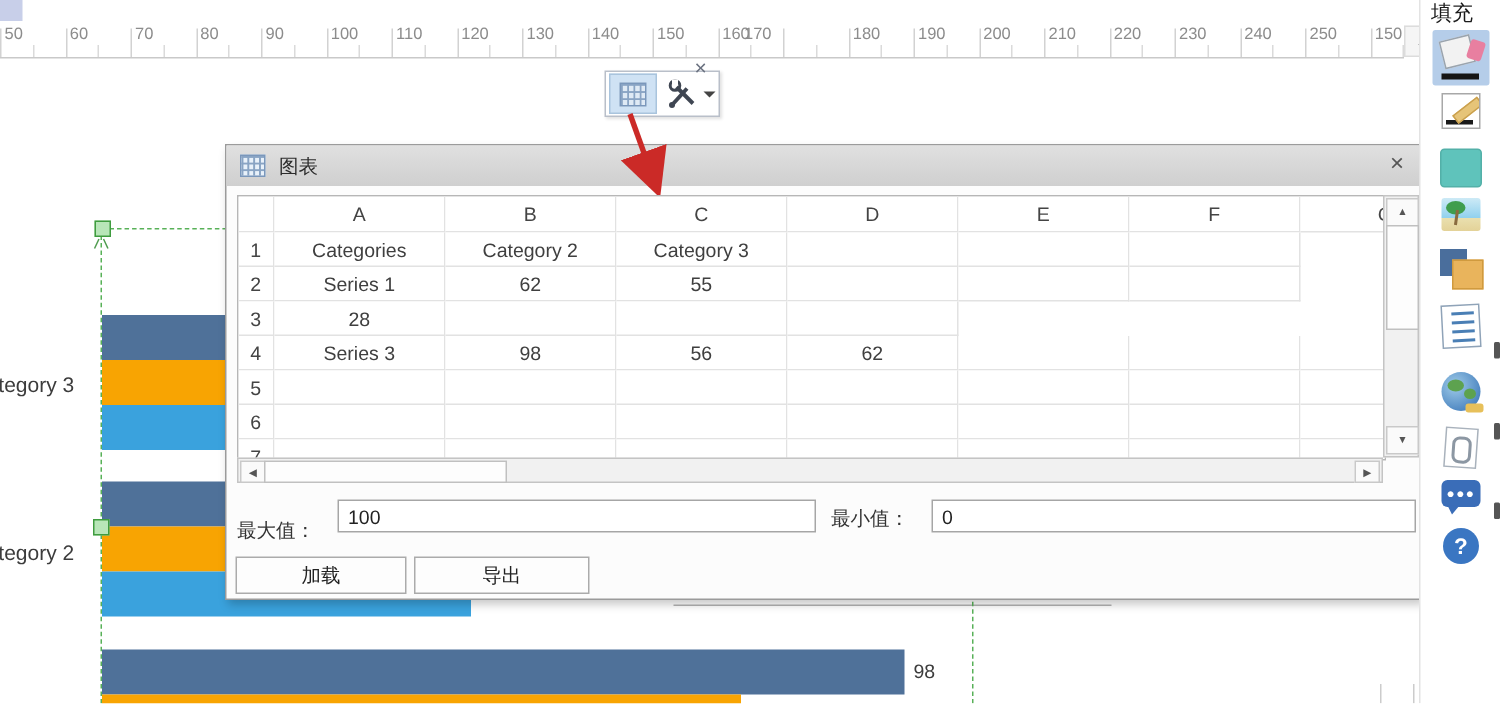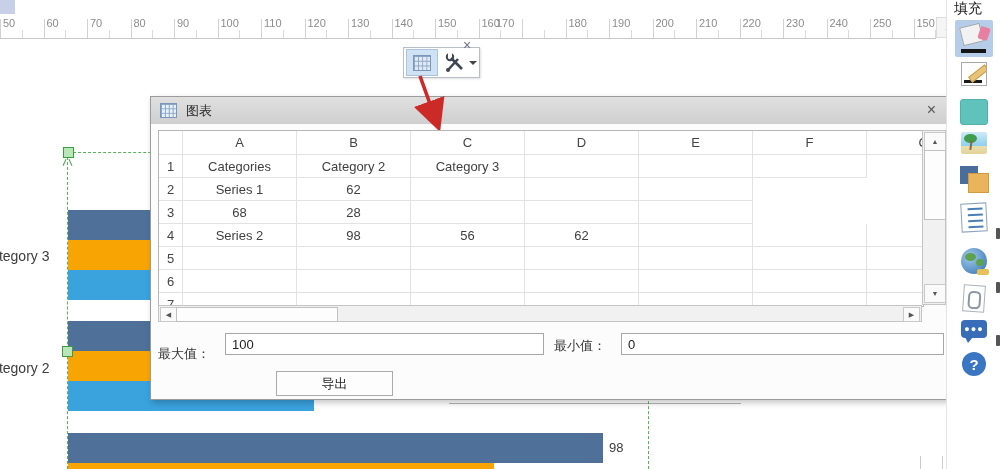--- a/index.html
+++ b/index.html
@@ -268,6 +268,7 @@
           <div class="gcell num" style="width: 24px; flex: 0 0 24px;">2</div>
           <div class="gcell" style="width: 114px; flex: 0 0 114px;">Series 1</div>
           <div class="gcell" style="width: 114px; flex: 0 0 114px;">62</div>
+          <div class="gcell" style="width: 114px; flex: 0 0 114px;">55</div>
           <div class="gcell" style="width: 114px; flex: 0 0 114px;"></div>
           <div class="gcell" style="width: 114px; flex: 0 0 114px;"></div>
           <div class="gcell" style="width: 114px; flex: 0 0 114px;"></div>

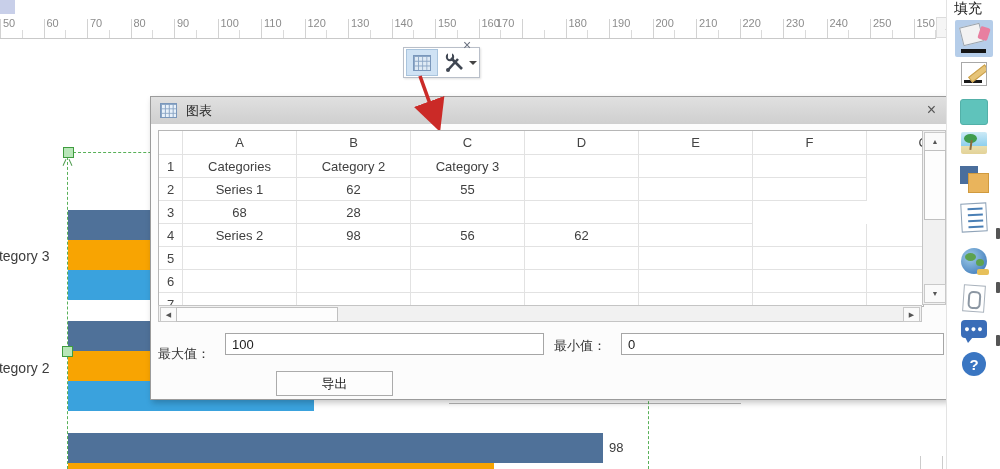--- a/index.html
+++ b/index.html
@@ -275,7 +275,6 @@
         </div>
         <div class="grow">
           <div class="gcell num" style="width: 24px; flex: 0 0 24px;">3</div>
-          <div class="gcell" style="width: 114px; flex: 0 0 114px;">68</div>
           <div class="gcell" style="width: 114px; flex: 0 0 114px;">28</div>
           <div class="gcell" style="width: 114px; flex: 0 0 114px;"></div>
           <div class="gcell" style="width: 114px; flex: 0 0 114px;"></div>

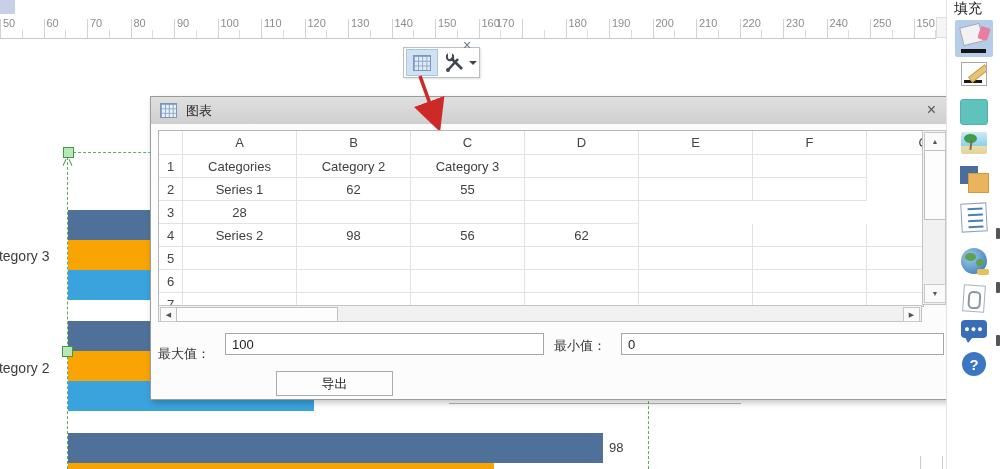--- a/index.html
+++ b/index.html
@@ -282,7 +282,7 @@
         </div>
         <div class="grow">
           <div class="gcell num" style="width: 24px; flex: 0 0 24px;">4</div>
-          <div class="gcell" style="width: 114px; flex: 0 0 114px;">Series 2</div>
+          <div class="gcell" style="width: 114px; flex: 0 0 114px;">Series 3</div>
           <div class="gcell" style="width: 114px; flex: 0 0 114px;">98</div>
           <div class="gcell" style="width: 114px; flex: 0 0 114px;">56</div>
           <div class="gcell" style="width: 114px; flex: 0 0 114px;">62</div>

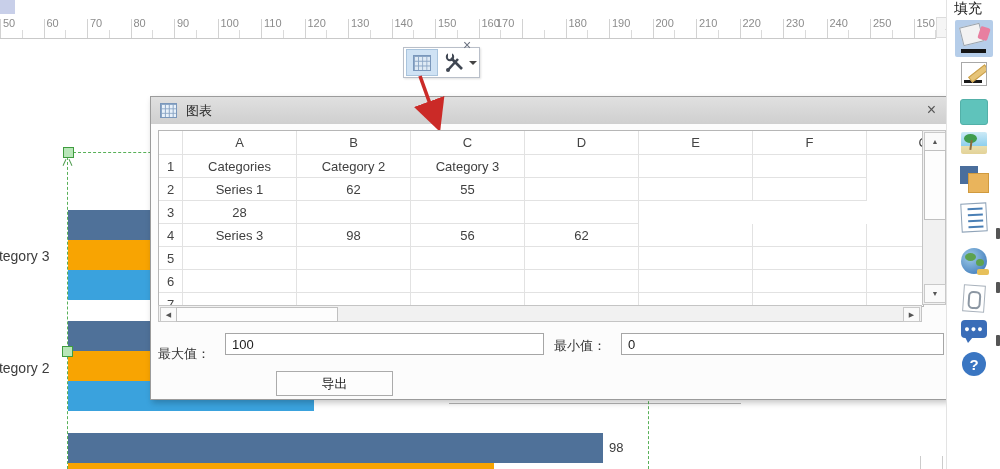--- a/index.html
+++ b/index.html
@@ -347,6 +347,7 @@
     <div class="fieldlabel" style="left:403px;top:240px;">最小值：</div>
     <input class="fieldinput" style="left: 470px; top: 236px; width: 323px;" value="0">
 
+    <div class="dlg-btn" style="left:6px;top:274px;width:112px;">加载</div>
     <div class="dlg-btn" style="left:125px;top:274px;width:115px;">导出</div>
   </div>
 

